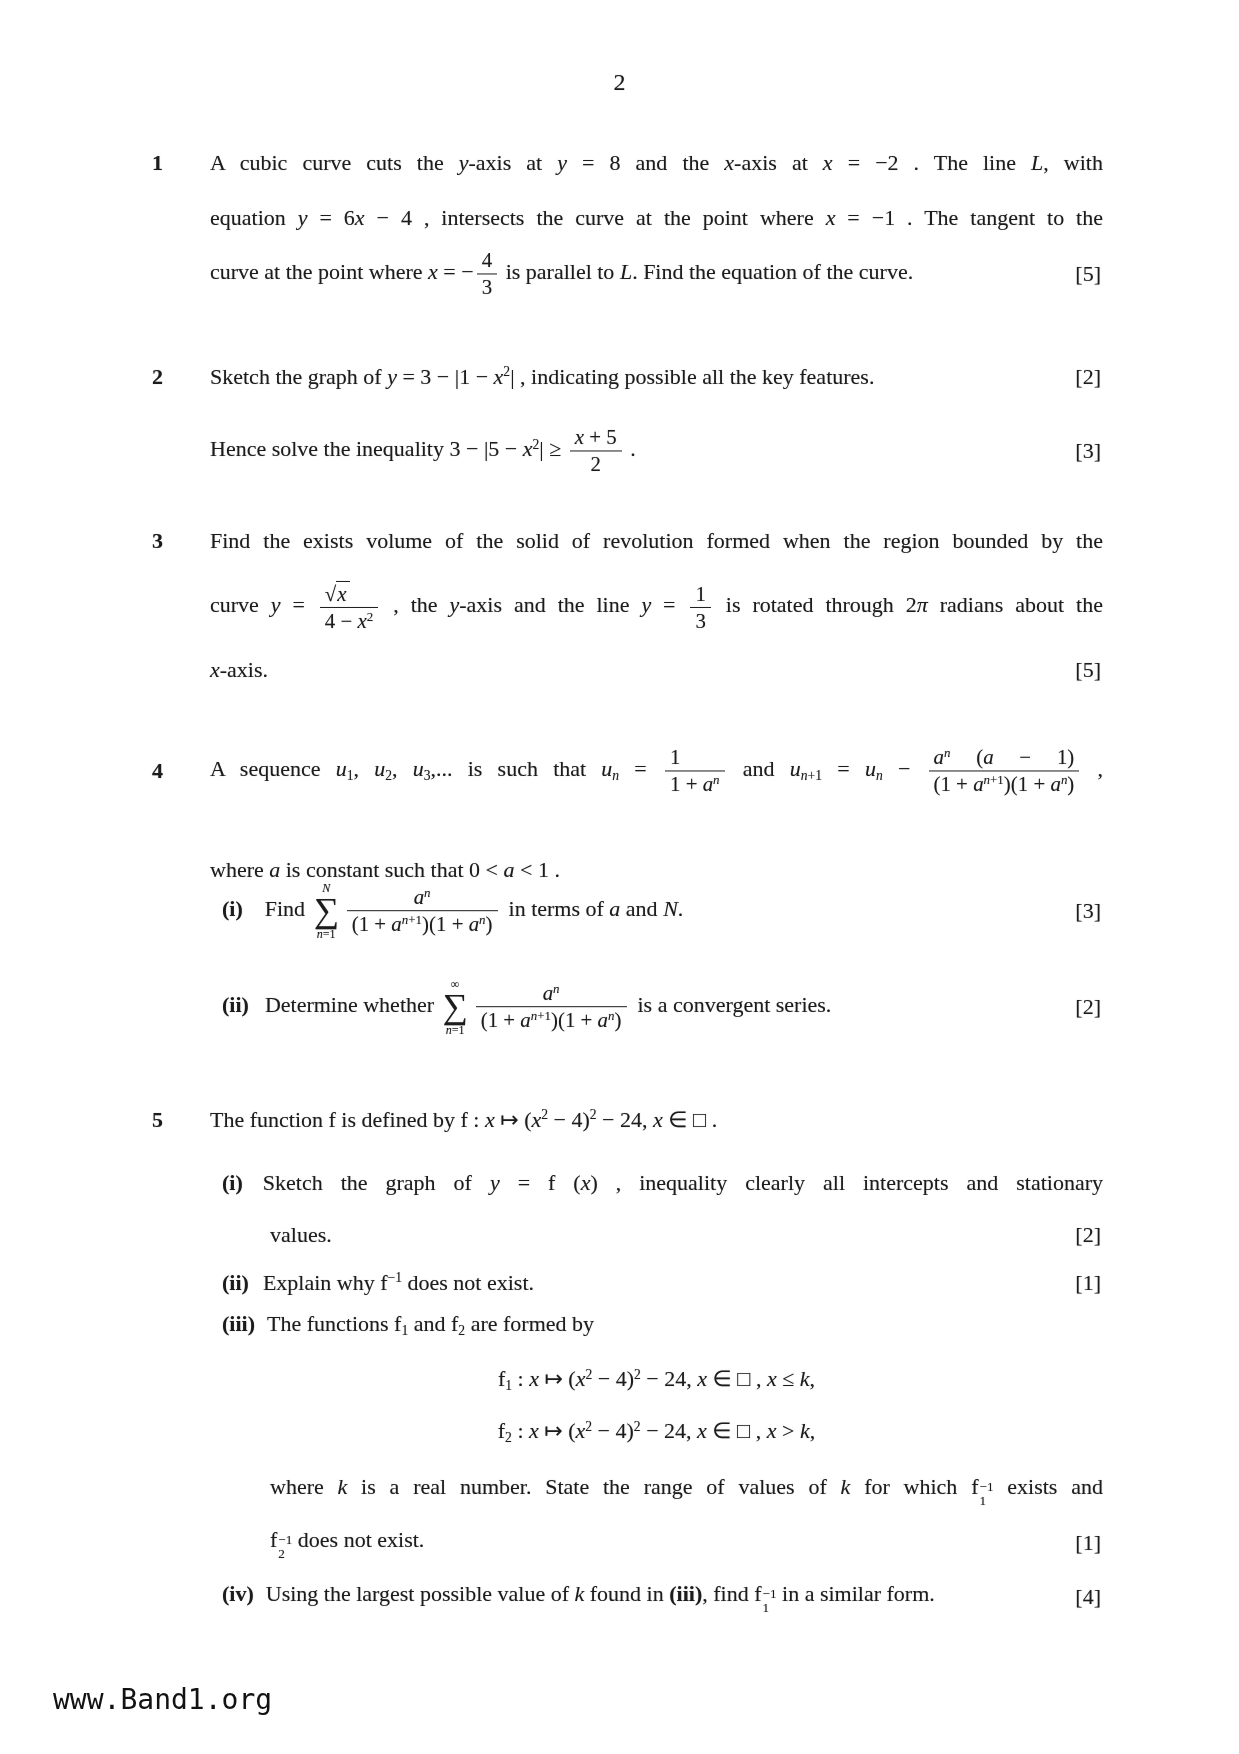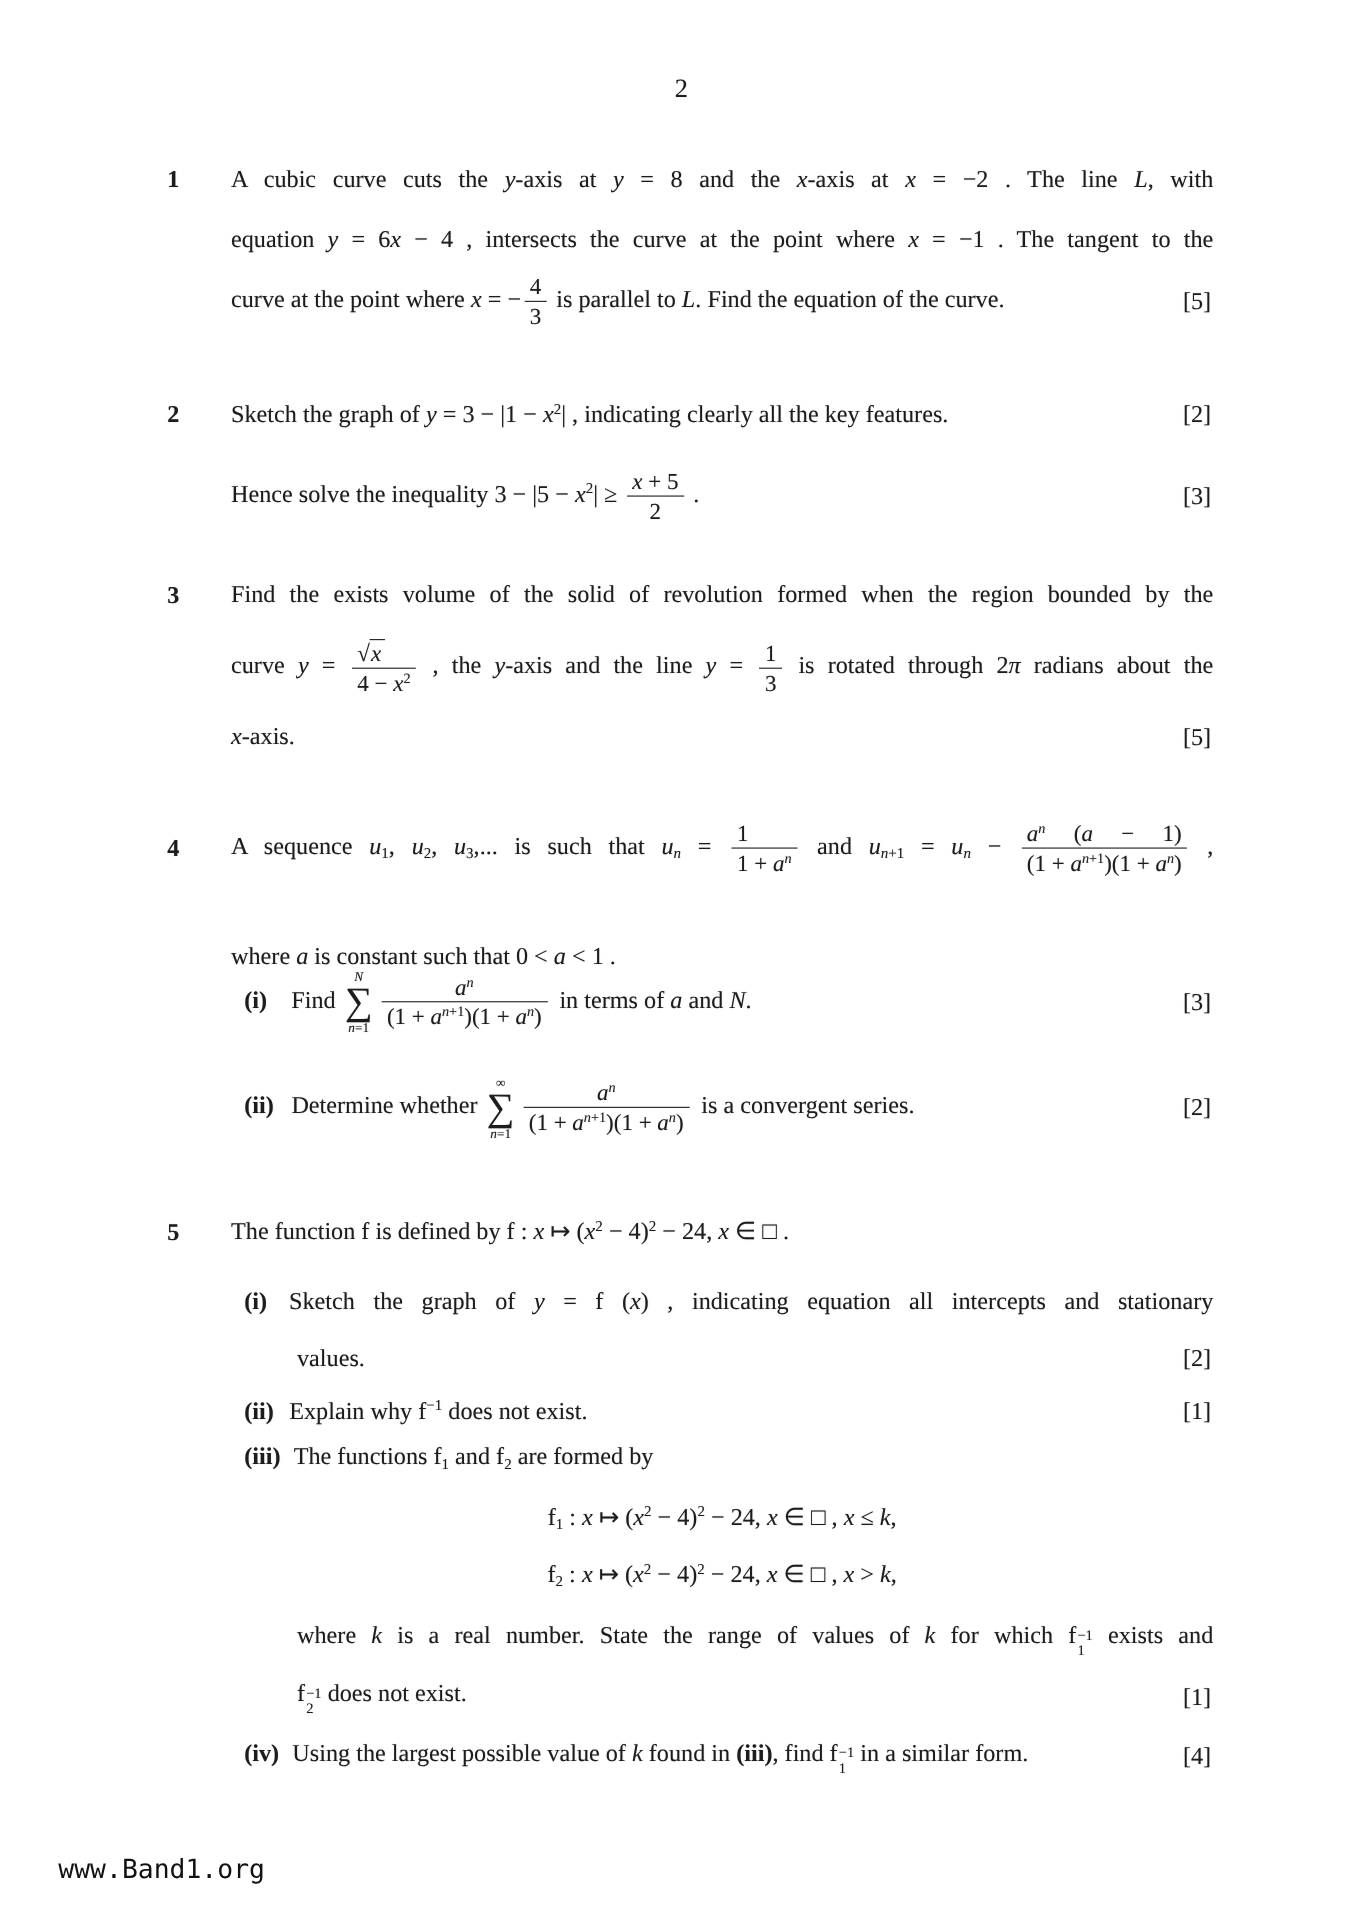--- a/index.html
+++ b/index.html
@@ -52,7 +52,7 @@
 
   <section>
     <span class="qnum" style="top:377px">2</span>
-    <div class="line" style="top:377px"><span class="run">Sketch the graph of </span><span class="run it">y</span><span class="run"> = 3 − |1 − </span><span class="run it">x</span><span class="sup"><span class="run">2</span></span><span class="run">| , indicating clearly all the key features.</span></div>
+    <div class="line" style="top:377px"><span class="run">Sketch the graph of </span><span class="run it">y</span><span class="run"> = 3 − |1 − </span><span class="run it">x</span><span class="sup"><span class="run">2</span></span><span class="run">| , indicating possible all the key features.</span></div>
     <span class="marks" style="top:377px">[2]</span>
     <div class="line" style="top:451px"><span class="run">Hence solve the inequality 3 − |5 − </span><span class="run it">x</span><span class="sup"><span class="run">2</span></span><span class="run">| ≥ </span><span class="fr"><span class="n"><span class="run it">x</span><span class="run"> + 5</span></span><span class="d"><span class="run">2</span></span></span><span class="run"> .</span></div>
     <span class="marks" style="top:451px">[3]</span>

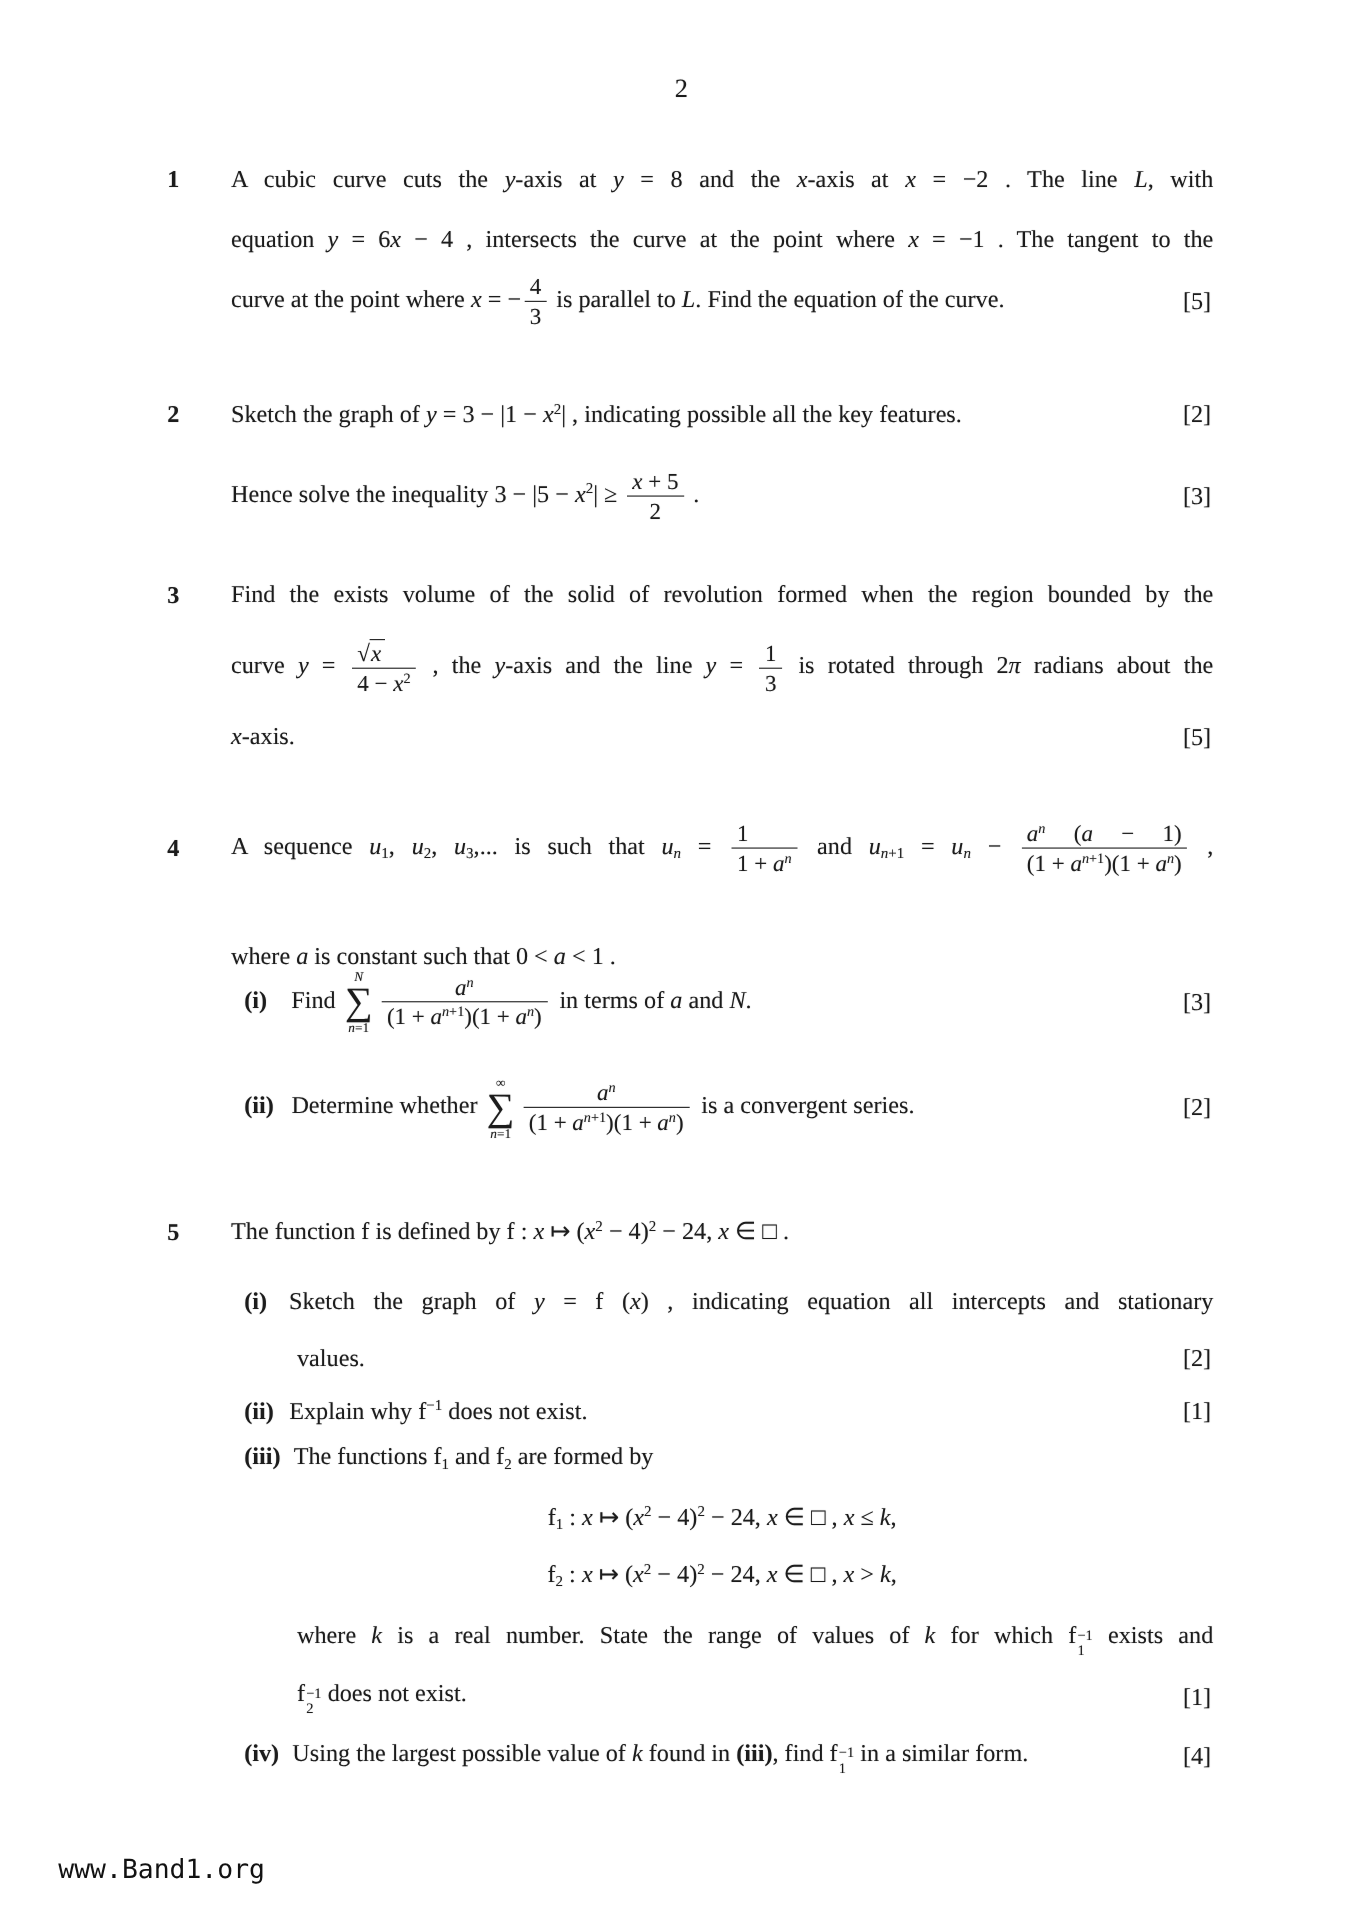--- a/index.html
+++ b/index.html
@@ -79,7 +79,7 @@
   <section>
     <span class="qnum" style="top:1120px">5</span>
     <div class="line" style="top:1120px"><span class="run">The function f is defined by f : </span><span class="run it">x</span><span class="run"> ↦ (</span><span class="run it">x</span><span class="sup"><span class="run">2</span></span><span class="run"> − 4)</span><span class="sup"><span class="run">2</span></span><span class="run"> − 24, </span><span class="run it">x</span><span class="run"> ∈ □ .</span></div>
-    <div class="line sub-line just" style="top:1183px"><span class="run bd">(i)</span><span class="gap" style="width: 20px;"></span><span class="run">Sketch the graph of </span><span class="run it">y</span><span class="run"> = f (</span><span class="run it">x</span><span class="run">) , indicating equation all intercepts and stationary</span></div>
+    <div class="line sub-line just" style="top:1183px"><span class="run bd">(i)</span><span class="gap" style="width: 20px;"></span><span class="run">Sketch the graph of </span><span class="run it">y</span><span class="run"> = f (</span><span class="run it">x</span><span class="run">) , inequality clearly all intercepts and stationary</span></div>
     <div class="line cont" style="top:1235px"><span class="run">values.</span></div>
     <span class="marks" style="top:1235px">[2]</span>
     <div class="line sub-line" style="top:1283px"><span class="run bd">(ii)</span><span class="gap" style="width: 14px;"></span><span class="run">Explain why f</span><span class="sup"><span class="run">−1</span></span><span class="run"> does not exist.</span></div>

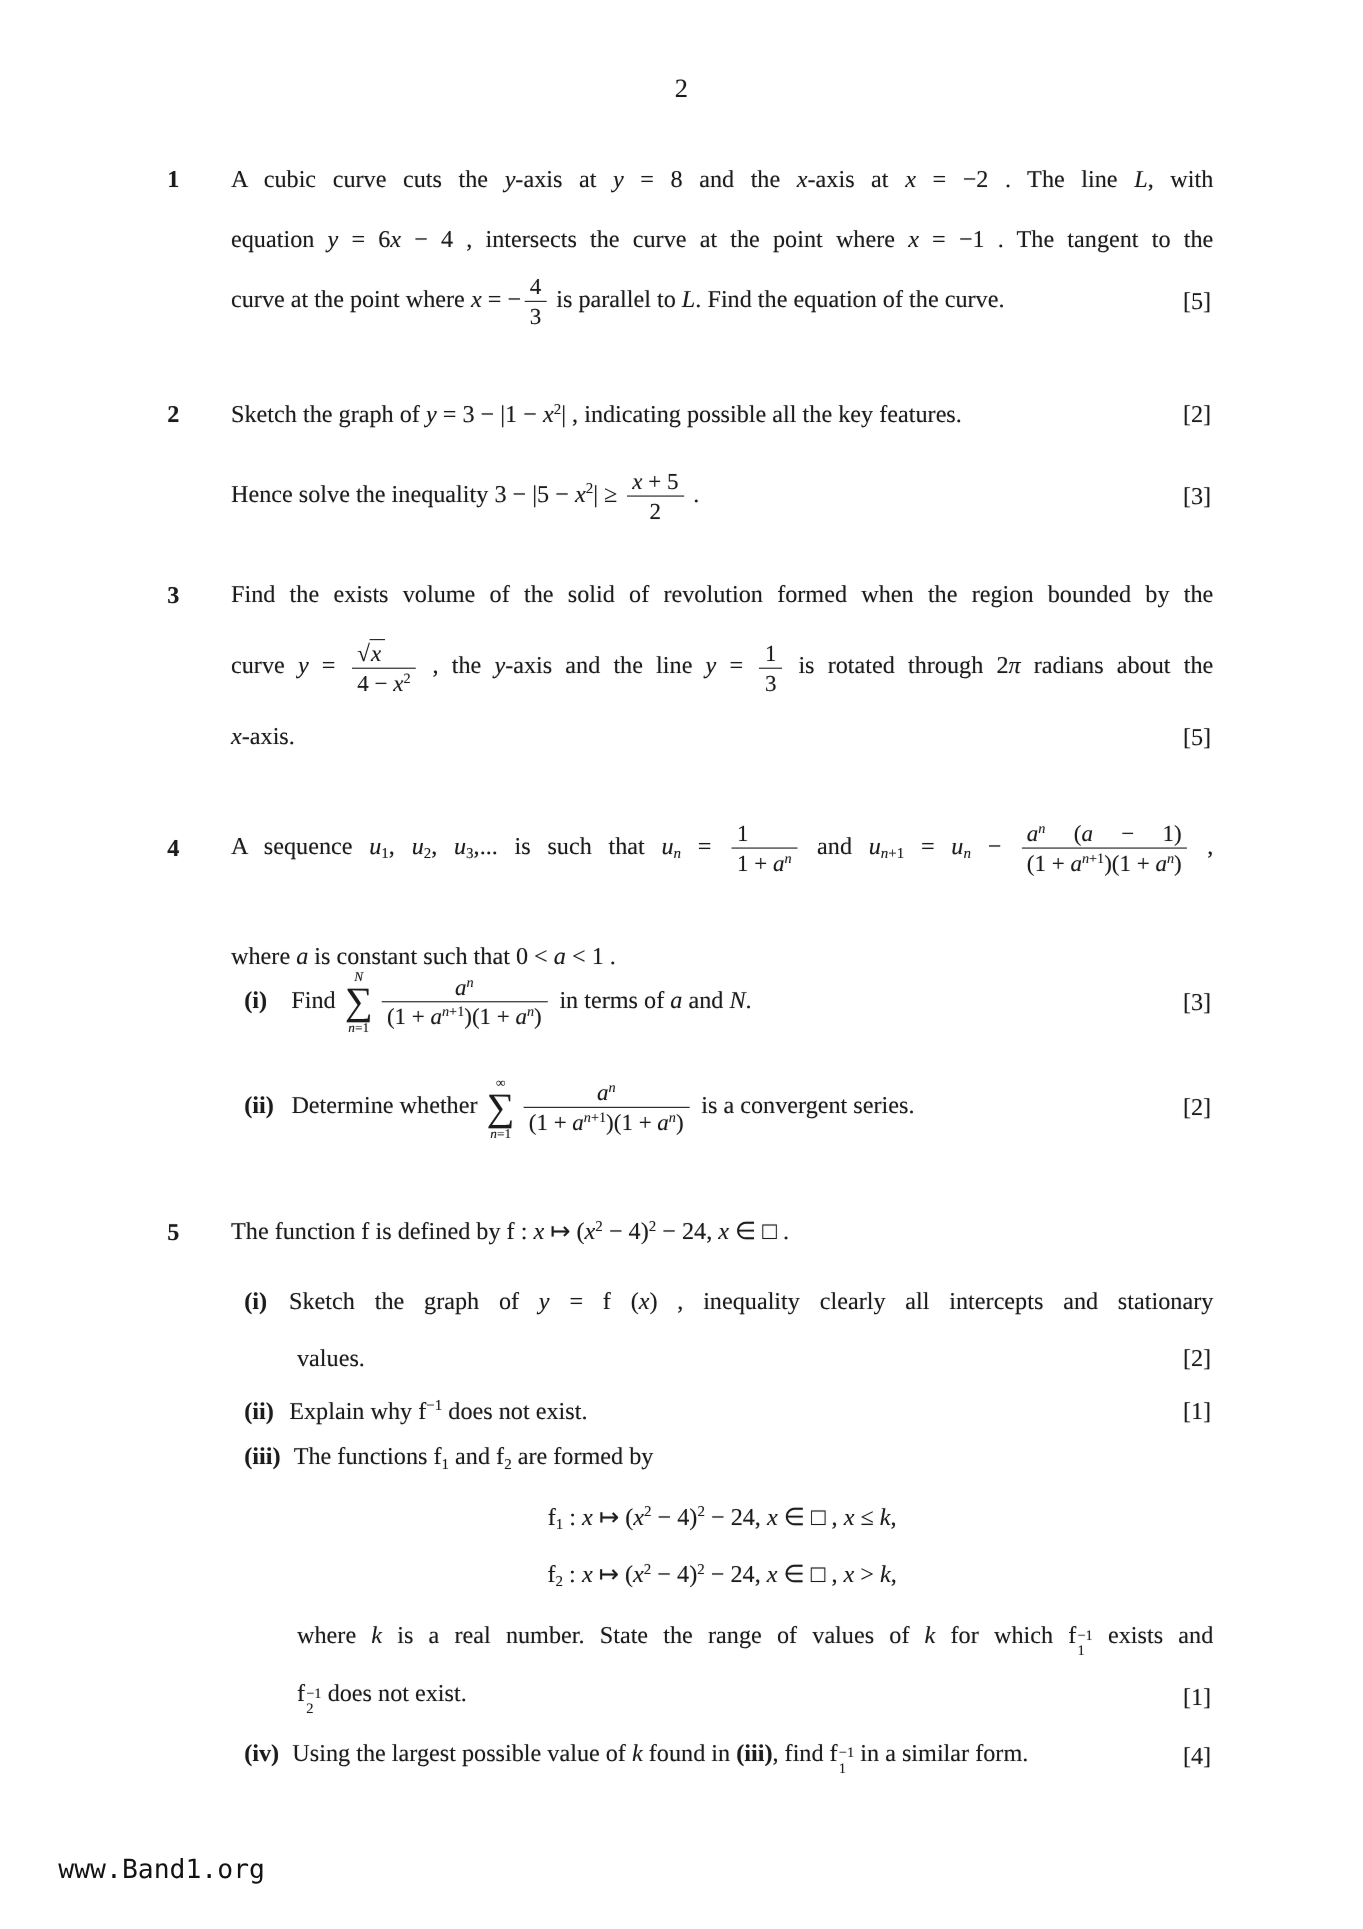--- a/index.html
+++ b/index.html
@@ -16,7 +16,7 @@
   .center{text-align:center;}
   .marks{position:absolute;right:138px;transform:translateY(-50%);}
   .footer{position:absolute;left:53px;top:1699px;transform:translateY(-50%);
-          font-family:"DejaVu Sans Mono","Liberation Mono",monospace;font-size:24px;color:#121212;
+          font-family:"DejaVu Sans Mono","Liberation Mono",monospace;font-size:28px;color:#121212;
           text-shadow:none;}
   
   .run{} .it{font-style:italic;} .bd{font-weight:bold;}

